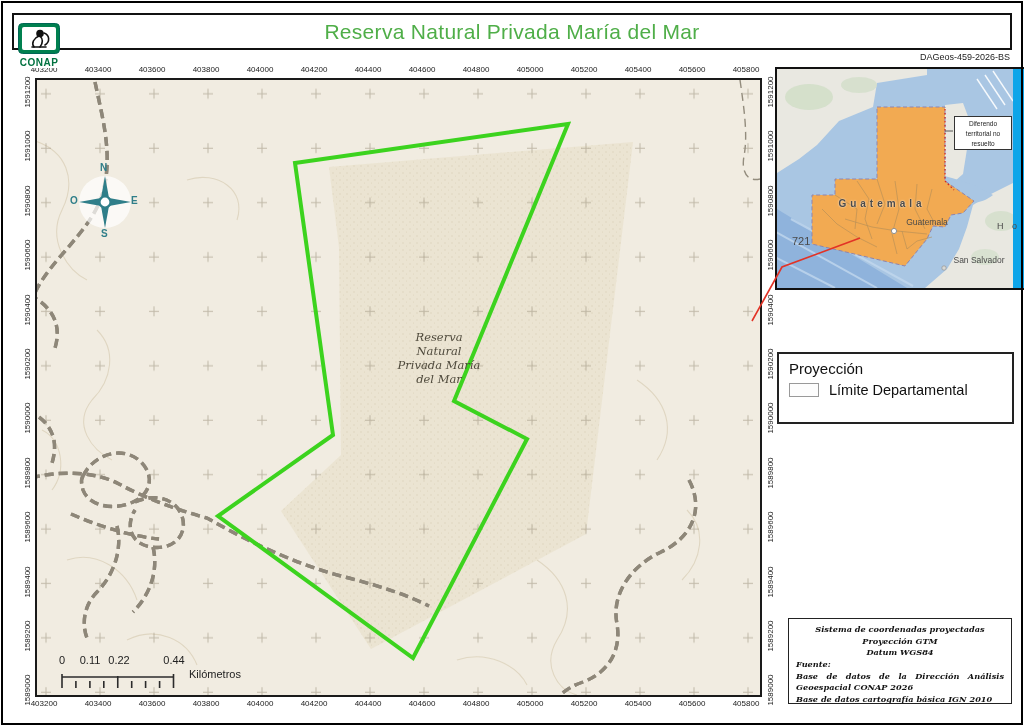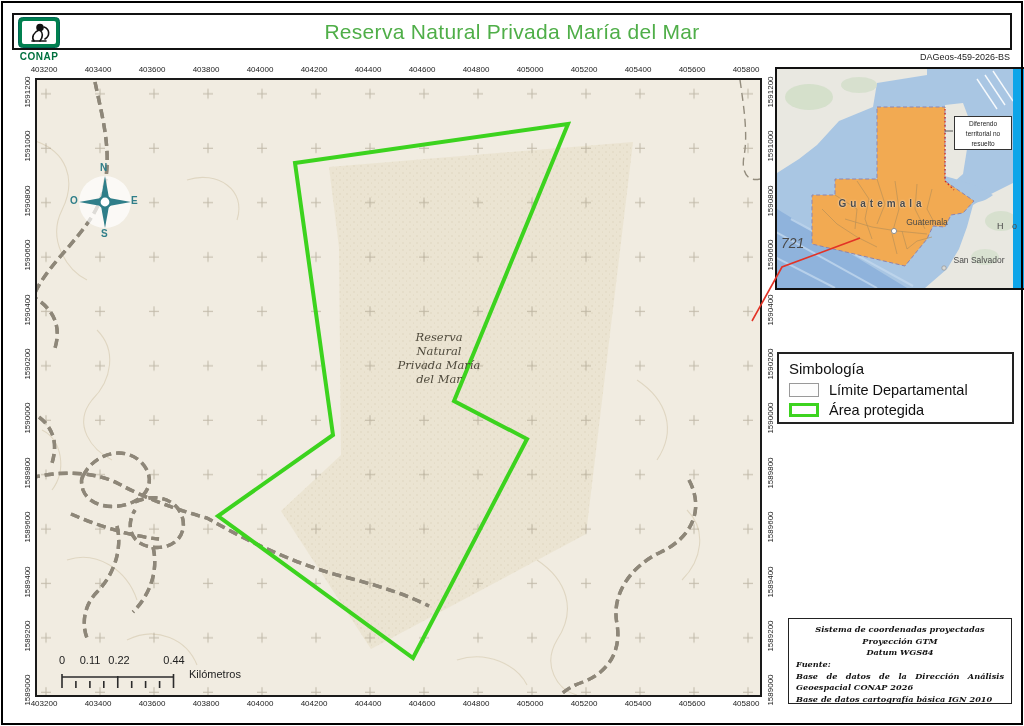--- a/index.html
+++ b/index.html
@@ -13,7 +13,7 @@
               border:2px solid #111;box-sizing:border-box;background:#fff;
               display:flex;align-items:center;justify-content:center;}
   .map-title{color:#4fae48;font-size:21px;letter-spacing:.3px;}
-  .logo-block{position:absolute;left:16px;top:17px;width:46px;text-align:center;z-index:5;}
+  .logo-block{position:absolute;left:16px;top:23px;width:46px;text-align:center;z-index:5;}
   .logo-text{display:block;color:#00713f;font-weight:bold;font-size:10px;letter-spacing:.5px;margin-top:-1px;background:#fff;}
   .doc-code{position:absolute;right:14px;top:52px;font-size:9px;color:#222;}
 

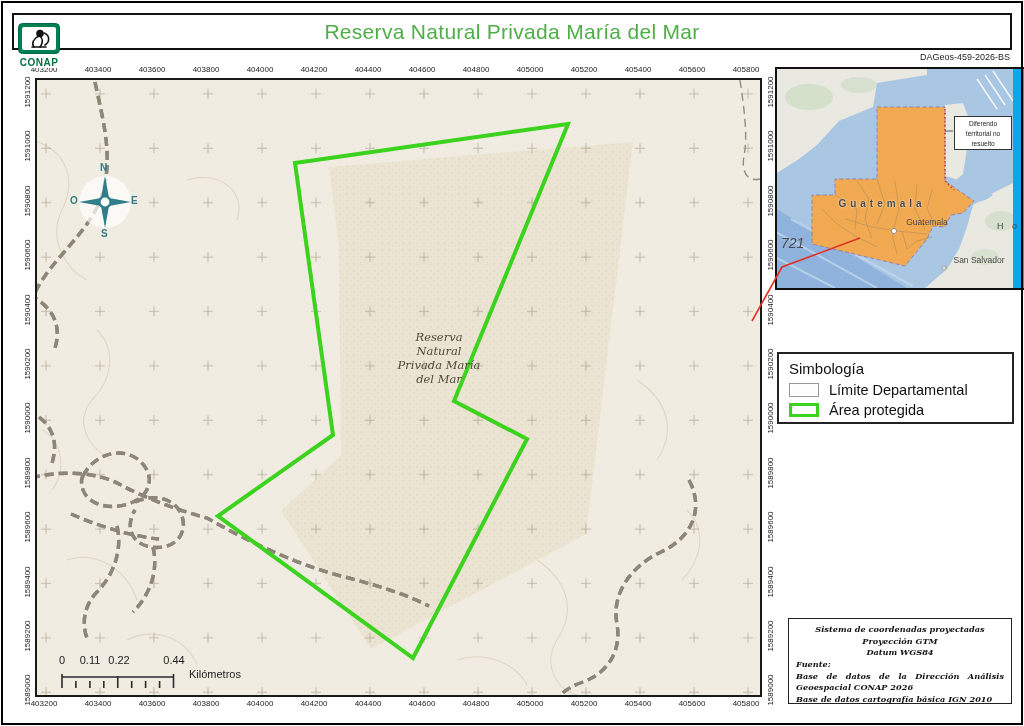--- a/index.html
+++ b/index.html
@@ -51,7 +51,7 @@
                  letter-spacing:4px;color:#a09e99;text-shadow:0 0 2px #fff;}
   .capital-label{left:98px;top:148px;width:104px;text-align:center;font-size:8.5px;}
   .city-label{left:150px;top:186px;width:104px;text-align:center;font-size:8.5px;}
-  .road-number{left:4px;top:166px;font-size:14px;font-style:italic;color:#333;}
+  .road-number{left:15px;top:166px;font-size:11px;color:#333;}
   .honduras-frag{left:220px;top:152px;font-size:9px;letter-spacing:3px;color:#8a8a88;}
   .sea-frag{left:222px;top:70px;font-size:8px;font-style:italic;color:#5b7fc0;}
   .note-box{position:absolute;left:177px;top:47px;width:58px;height:34px;background:#fff;

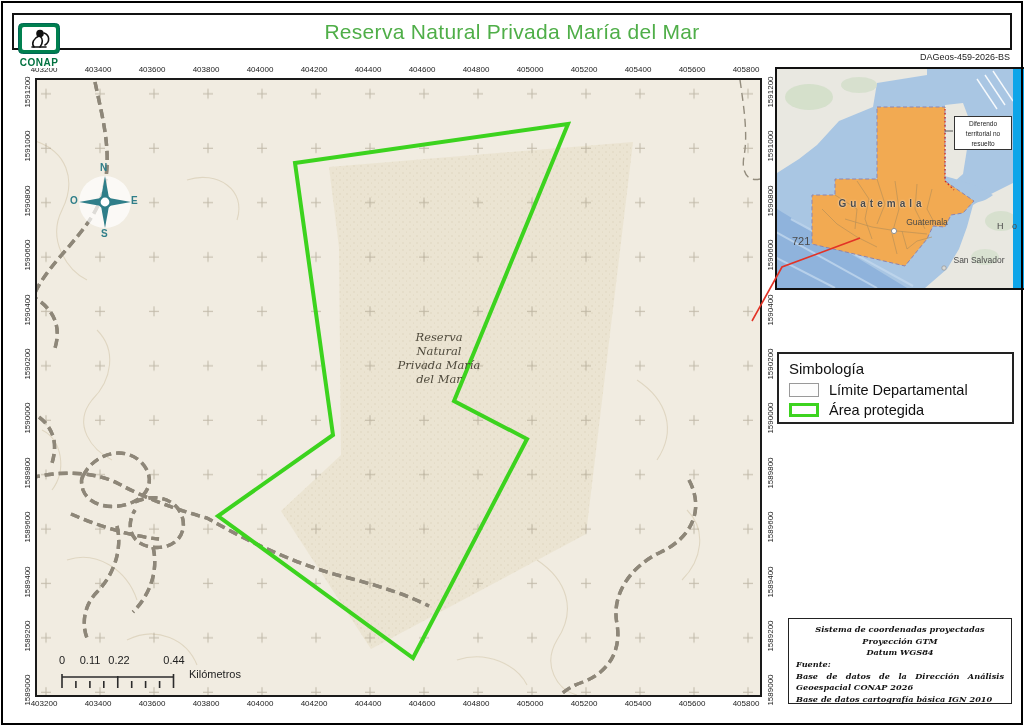--- a/index.html
+++ b/index.html
@@ -270,7 +270,7 @@
   </div>
 
   <div class="legend-box">
-    <div class="legend-title">Simbología</div>
+    <div class="legend-title">Proyección</div>
     <div class="legend-row">
       <div class="swatch swatch-dept"></div>
       <span>Límite Departamental</span>

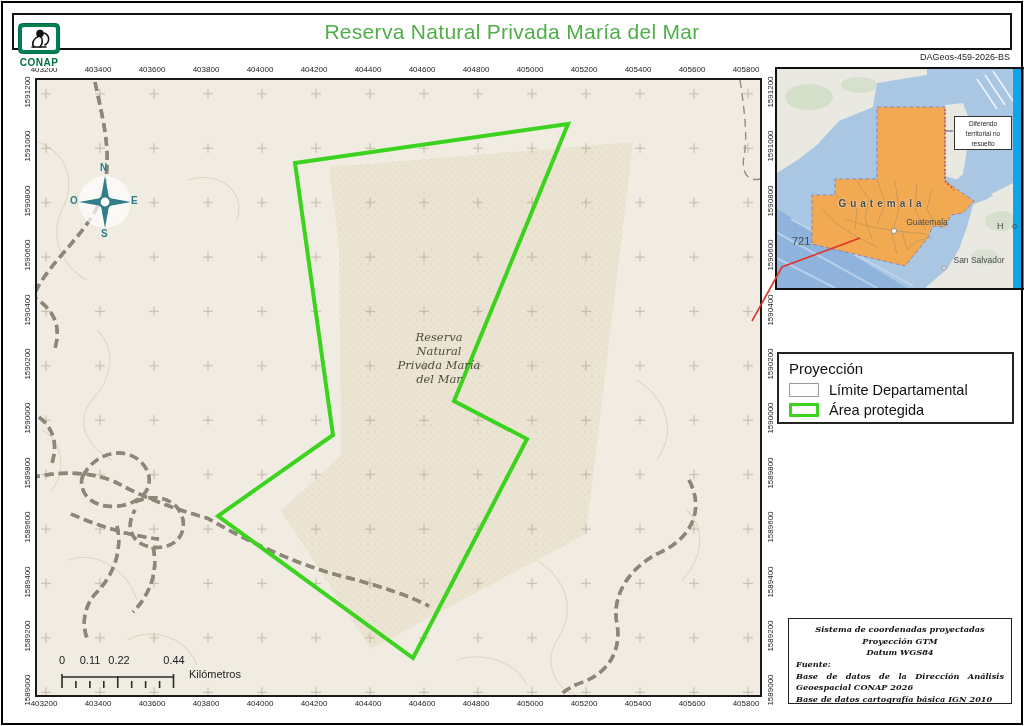--- a/index.html
+++ b/index.html
@@ -274,10 +274,6 @@
     <div class="legend-row">
       <div class="swatch swatch-dept"></div>
       <span>Límite Departamental</span>
-    </div>
-    <div class="legend-row">
-      <div class="swatch swatch-prot"></div>
-      <span>Área protegida</span>
     </div>
   </div>
 

